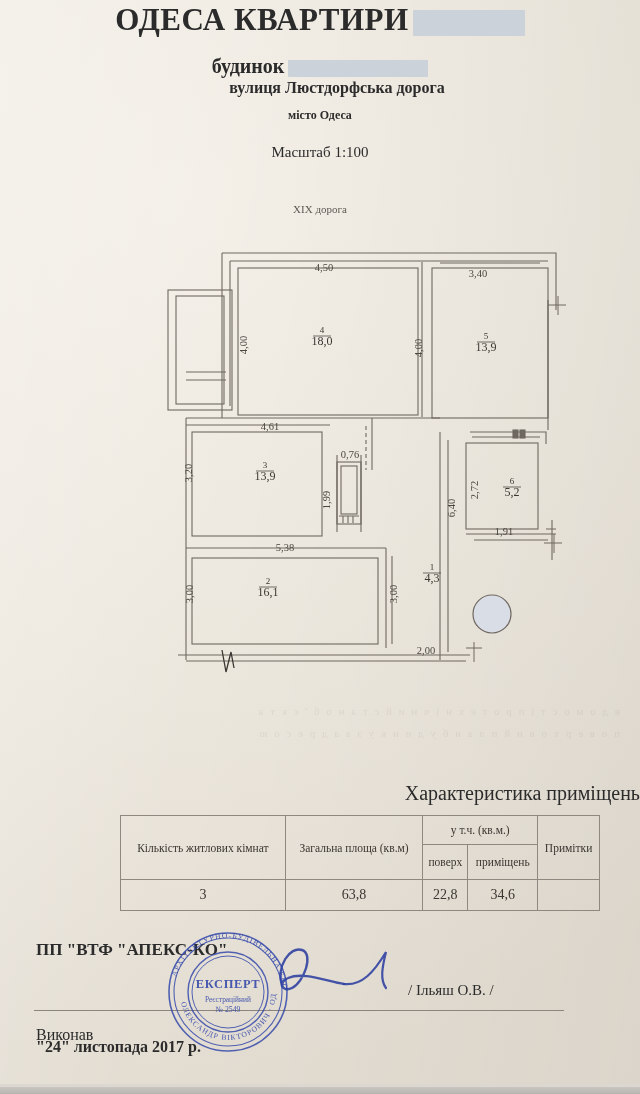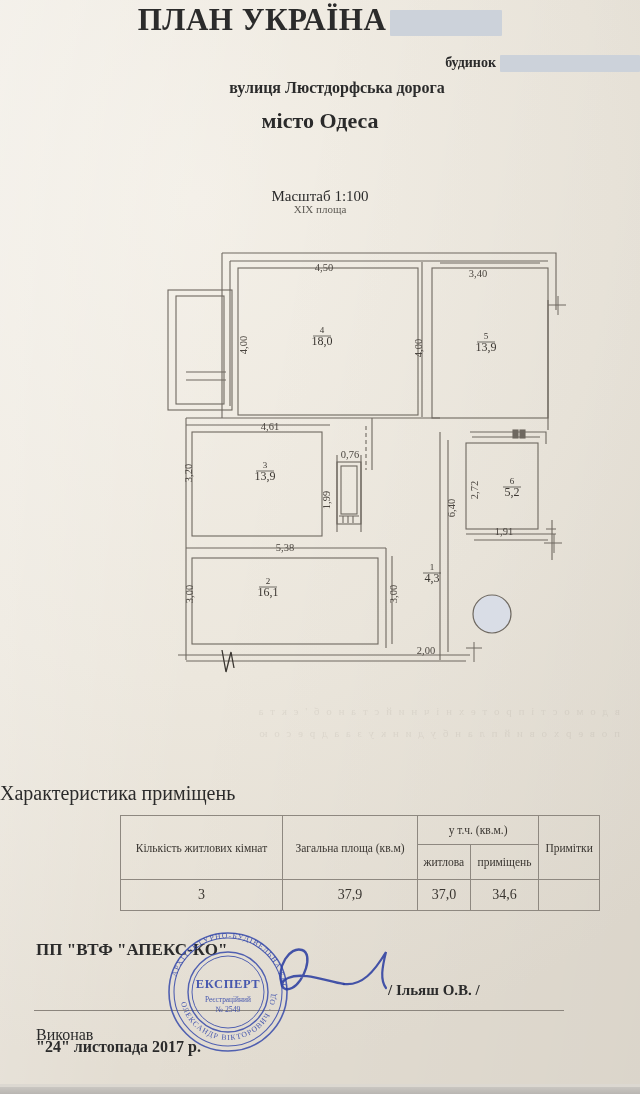--- a/index.html
+++ b/index.html
@@ -77,7 +77,7 @@
 <div class="paper"></div>
 
 <div class="title">
-  <span>ПЛАН УКРАЇНА</span><span class="redact r1"></span>
+  <span>ОДЕСА КВАРТИРИ</span><span class="redact r1"></span>
 </div>
 <div class="sub1">
   <span>будинок</span><span class="redact r2"></span>

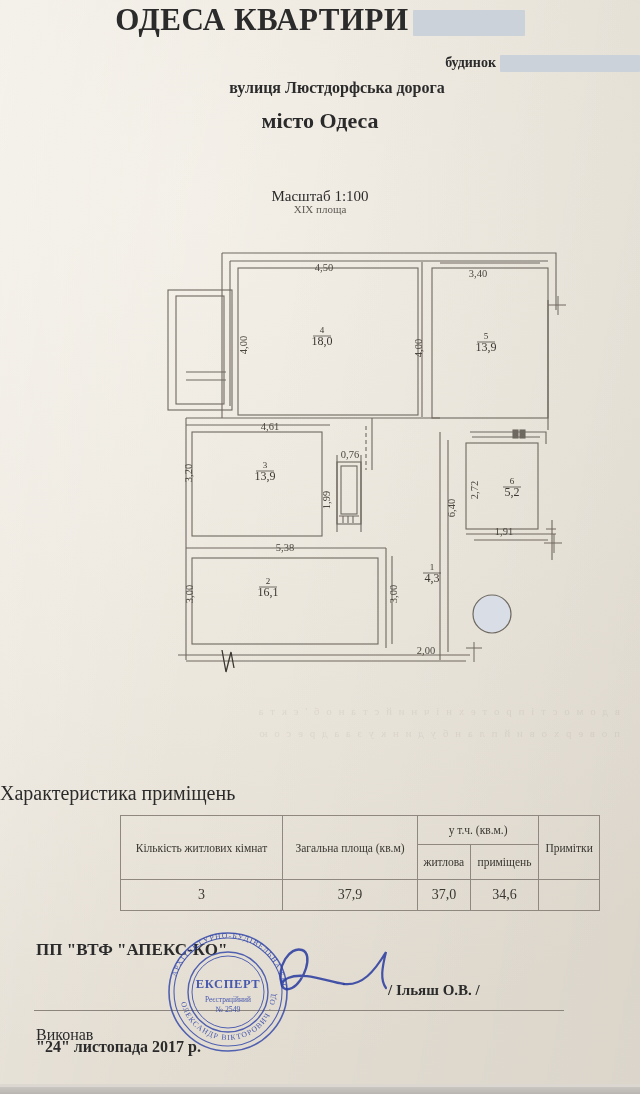--- a/index.html
+++ b/index.html
@@ -31,7 +31,7 @@
   .redact{display:inline-block;background:#ccd2da;vertical-align:middle;border-radius:1px;}
   .r1{width:112px;height:26px;margin-left:4px;}
   .r2{width:140px;height:17px;margin-left:4px;}
-  .sub1{position:absolute;left:0;right:0;top:55px;text-align:right;font-size:14px;font-weight:bold;}
+  .sub1{position:absolute;left:0;right:0;top:55px;text-align:center;font-size:20px;font-weight:bold;}
   .sub2{position:absolute;left:0;right:0;top:79px;text-align:center;font-size:16px;font-weight:bold;padding-left:34px;}
   .sub3{position:absolute;left:0;right:0;top:108px;text-align:center;font-size:22px;font-weight:bold;}
   .scale{position:absolute;left:0;right:0;top:144px;text-align:center;font-size:15px;margin-top:44px;}

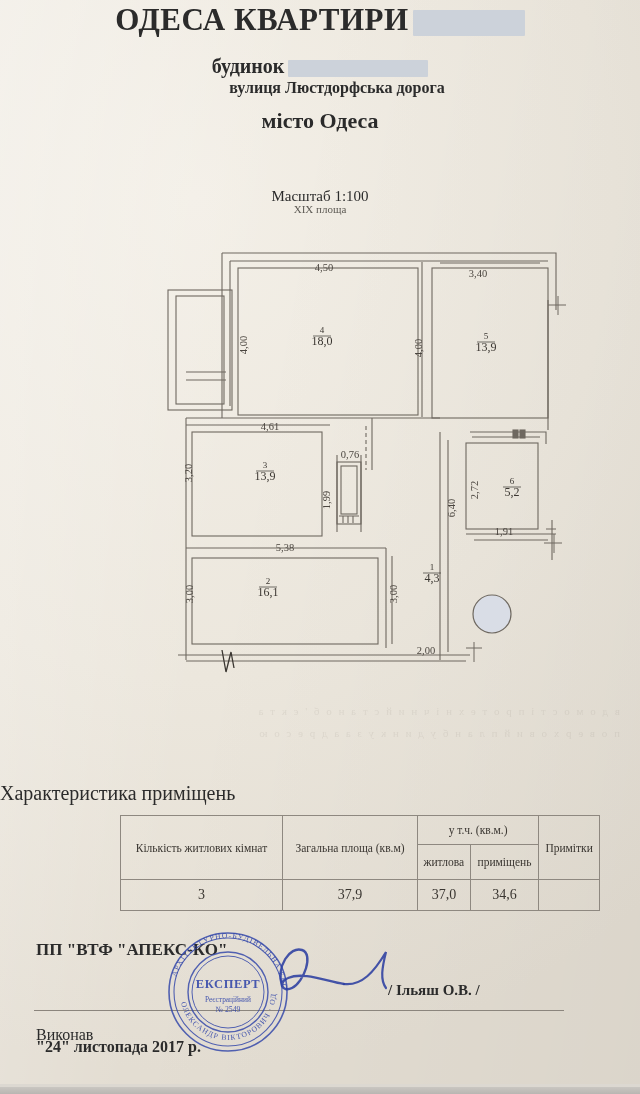--- a/index.html
+++ b/index.html
@@ -33,7 +33,7 @@
   .r2{width:140px;height:17px;margin-left:4px;}
   .sub1{position:absolute;left:0;right:0;top:55px;text-align:center;font-size:20px;font-weight:bold;}
   .sub2{position:absolute;left:0;right:0;top:79px;text-align:center;font-size:16px;font-weight:bold;padding-left:34px;}
-  .sub3{position:absolute;left:0;right:0;top:108px;text-align:center;font-size:22px;font-weight:bold;}
+  .sub3{position:absolute;left:0;right:0;top:108px;text-align:center;font-size:12px;font-weight:bold;}
   .scale{position:absolute;left:0;right:0;top:144px;text-align:center;font-size:15px;margin-top:44px;}
   .floor{position:absolute;left:0;right:0;top:203px;text-align:center;font-size:11px;color:#5d5a54;}
 

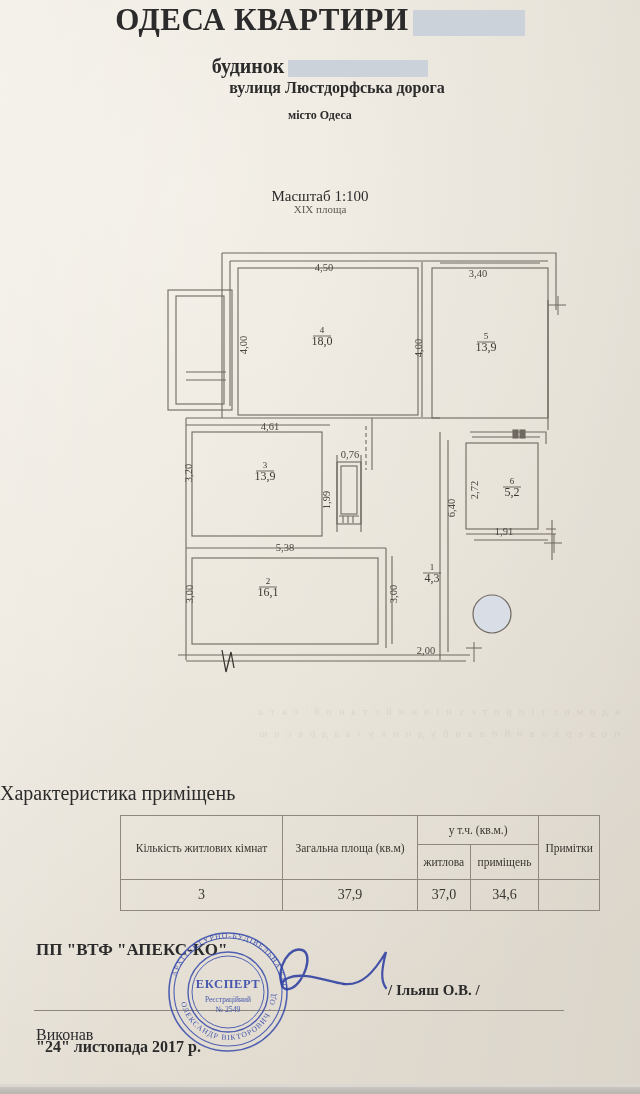--- a/index.html
+++ b/index.html
@@ -34,7 +34,7 @@
   .sub1{position:absolute;left:0;right:0;top:55px;text-align:center;font-size:20px;font-weight:bold;}
   .sub2{position:absolute;left:0;right:0;top:79px;text-align:center;font-size:16px;font-weight:bold;padding-left:34px;}
   .sub3{position:absolute;left:0;right:0;top:108px;text-align:center;font-size:12px;font-weight:bold;}
-  .scale{position:absolute;left:0;right:0;top:144px;text-align:center;font-size:15px;margin-top:44px;}
+  .scale{position:absolute;left:0;right:0;top:144px;text-align:center;font-size:15px;}
   .floor{position:absolute;left:0;right:0;top:203px;text-align:center;font-size:11px;color:#5d5a54;}
 
   

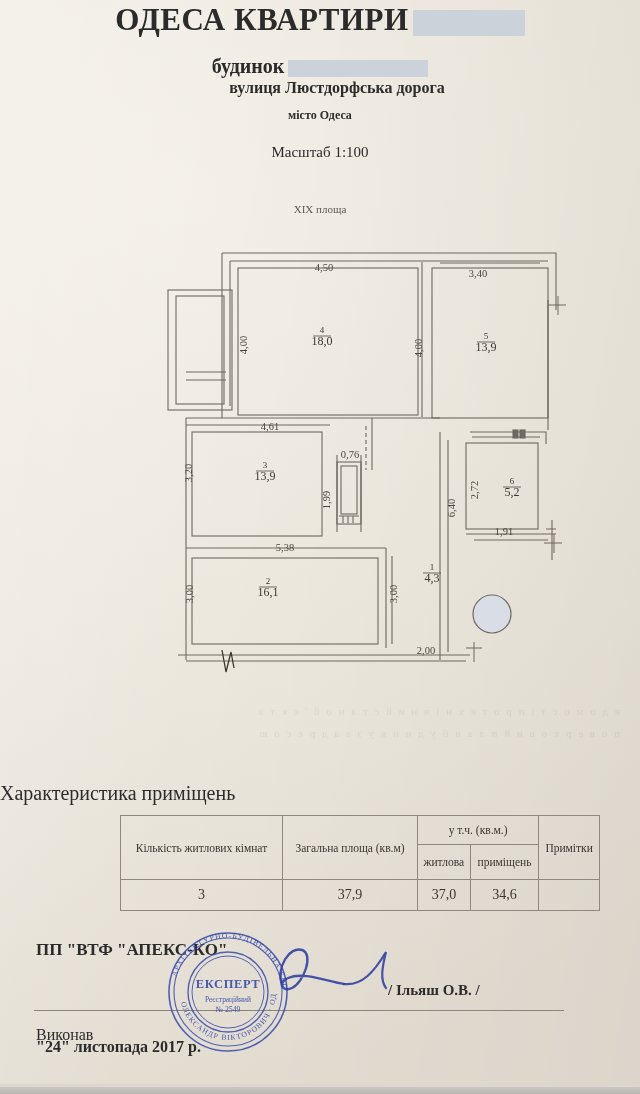--- a/index.html
+++ b/index.html
@@ -85,7 +85,7 @@
 <div class="sub2">вулиця Люстдорфська дорога</div>
 <div class="sub3">місто Одеса</div>
 <div class="scale">Масштаб 1:100</div>
-<div class="floor">XIX площа</div>
+<div class="floor">XIX дорога</div>
 
 <svg id="plan" width="640" height="700">
   <g fill="none" stroke="#6e6860" stroke-width="1.1">

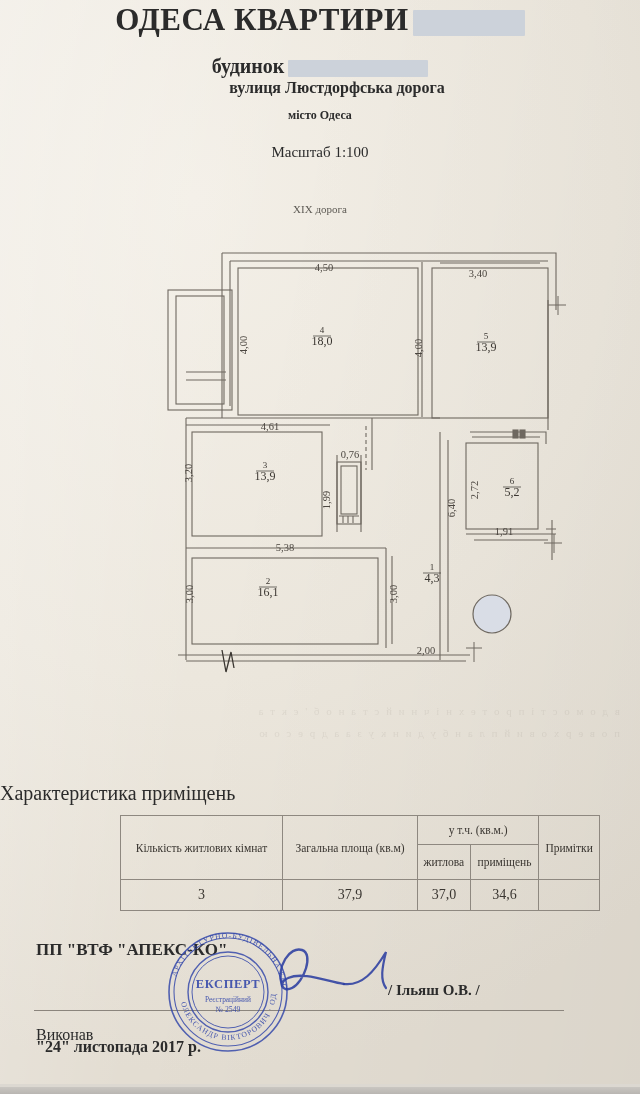--- a/index.html
+++ b/index.html
@@ -48,7 +48,7 @@
   }
 
   
-  .tbl-title{position:absolute;left:0;right:0;top:782px;text-align:left;font-size:20px;}
+  .tbl-title{position:absolute;left:0;right:0;top:782px;text-align:right;font-size:20px;}
   table.chars{
     position:absolute;left:120px;top:815px;width:480px;
     border-collapse:collapse;font-size:11.5px;text-align:center;

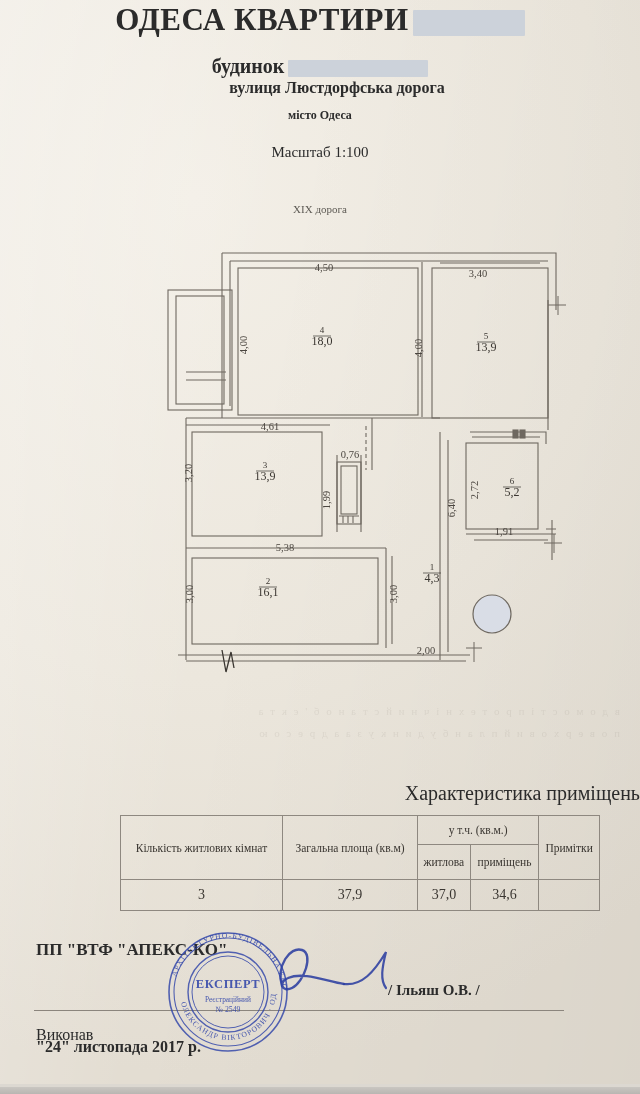--- a/index.html
+++ b/index.html
@@ -216,7 +216,7 @@
     <td rowspan="2">Примітки</td>
   </tr>
   <tr>
-    <td style="height:30px">житлова</td>
+    <td style="height:30px">поверх</td>
     <td style="height:30px">приміщень</td>
   </tr>
   <tr class="vrow">

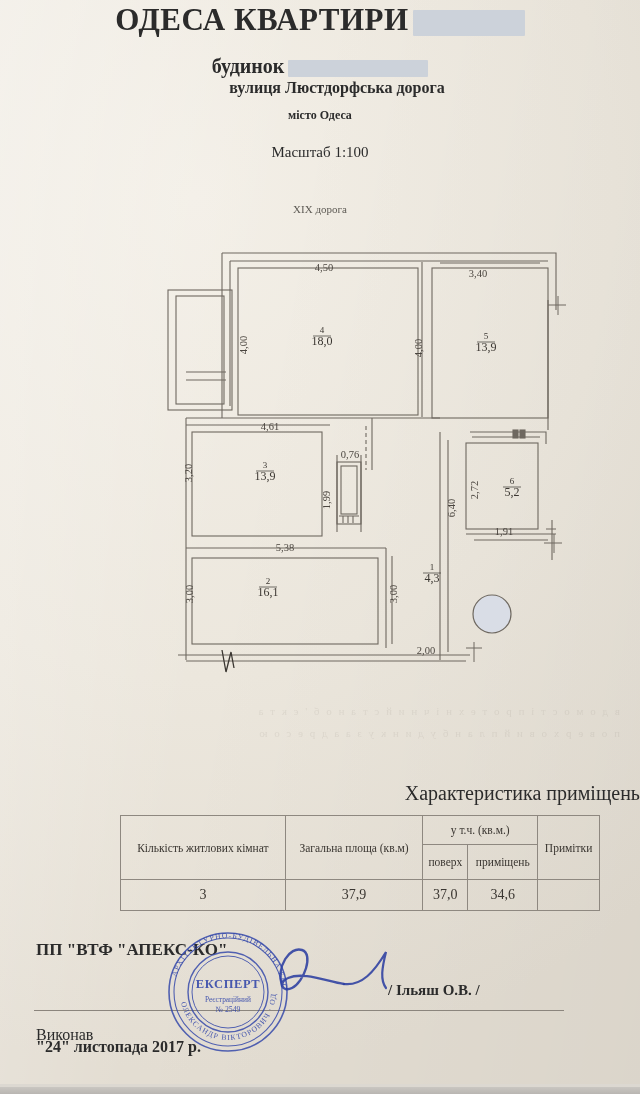--- a/index.html
+++ b/index.html
@@ -221,7 +221,7 @@
   </tr>
   <tr class="vrow">
     <td>3</td>
-    <td>37,9</td>
+    <td>63,8</td>
     <td>37,0</td>
     <td>34,6</td>
     <td></td>

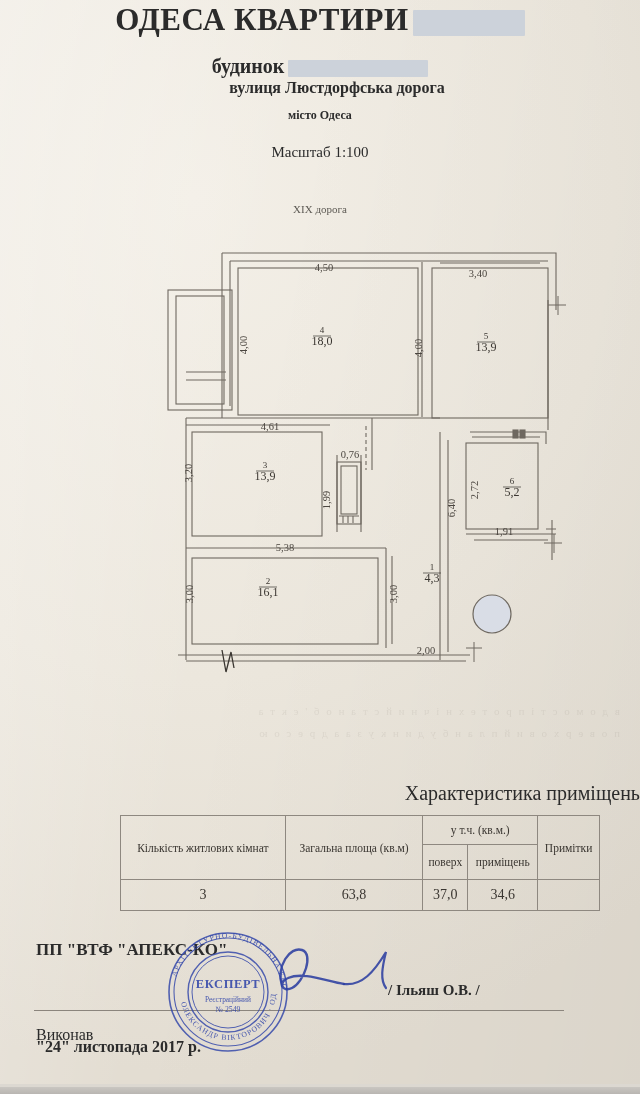--- a/index.html
+++ b/index.html
@@ -222,7 +222,7 @@
   <tr class="vrow">
     <td>3</td>
     <td>63,8</td>
-    <td>37,0</td>
+    <td>22,8</td>
     <td>34,6</td>
     <td></td>
   </tr>

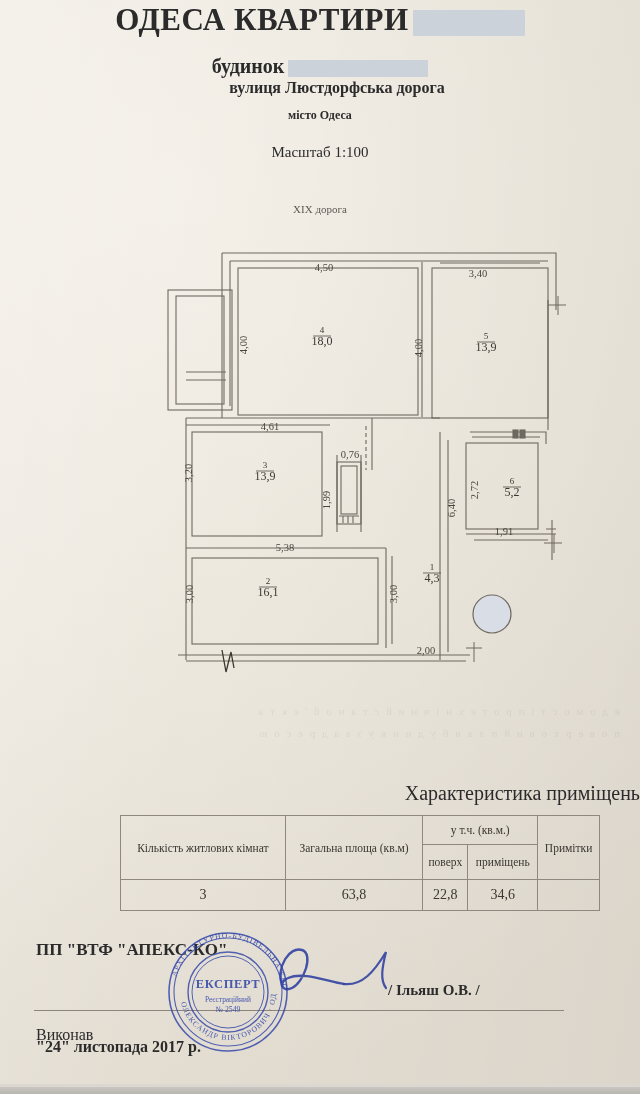--- a/index.html
+++ b/index.html
@@ -63,7 +63,7 @@
   
   .sig-org{position:absolute;left:36px;top:940px;font-size:17px;font-weight:bold;}
   .sig-exec{position:absolute;left:36px;top:982px;font-size:16px;font-weight:normal;margin-top:44px;}
-  .sig-name{position:absolute;left:388px;top:982px;font-size:15px;font-weight:bold;}
+  .sig-name{position:absolute;left:408px;top:982px;font-size:15px;font-weight:normal;}
   .sig-rule{position:absolute;left:34px;top:1010px;width:530px;height:1px;background:#8b857d;}
   .sig-date{position:absolute;left:36px;top:1038px;font-size:16px;font-weight:bold;}
 

